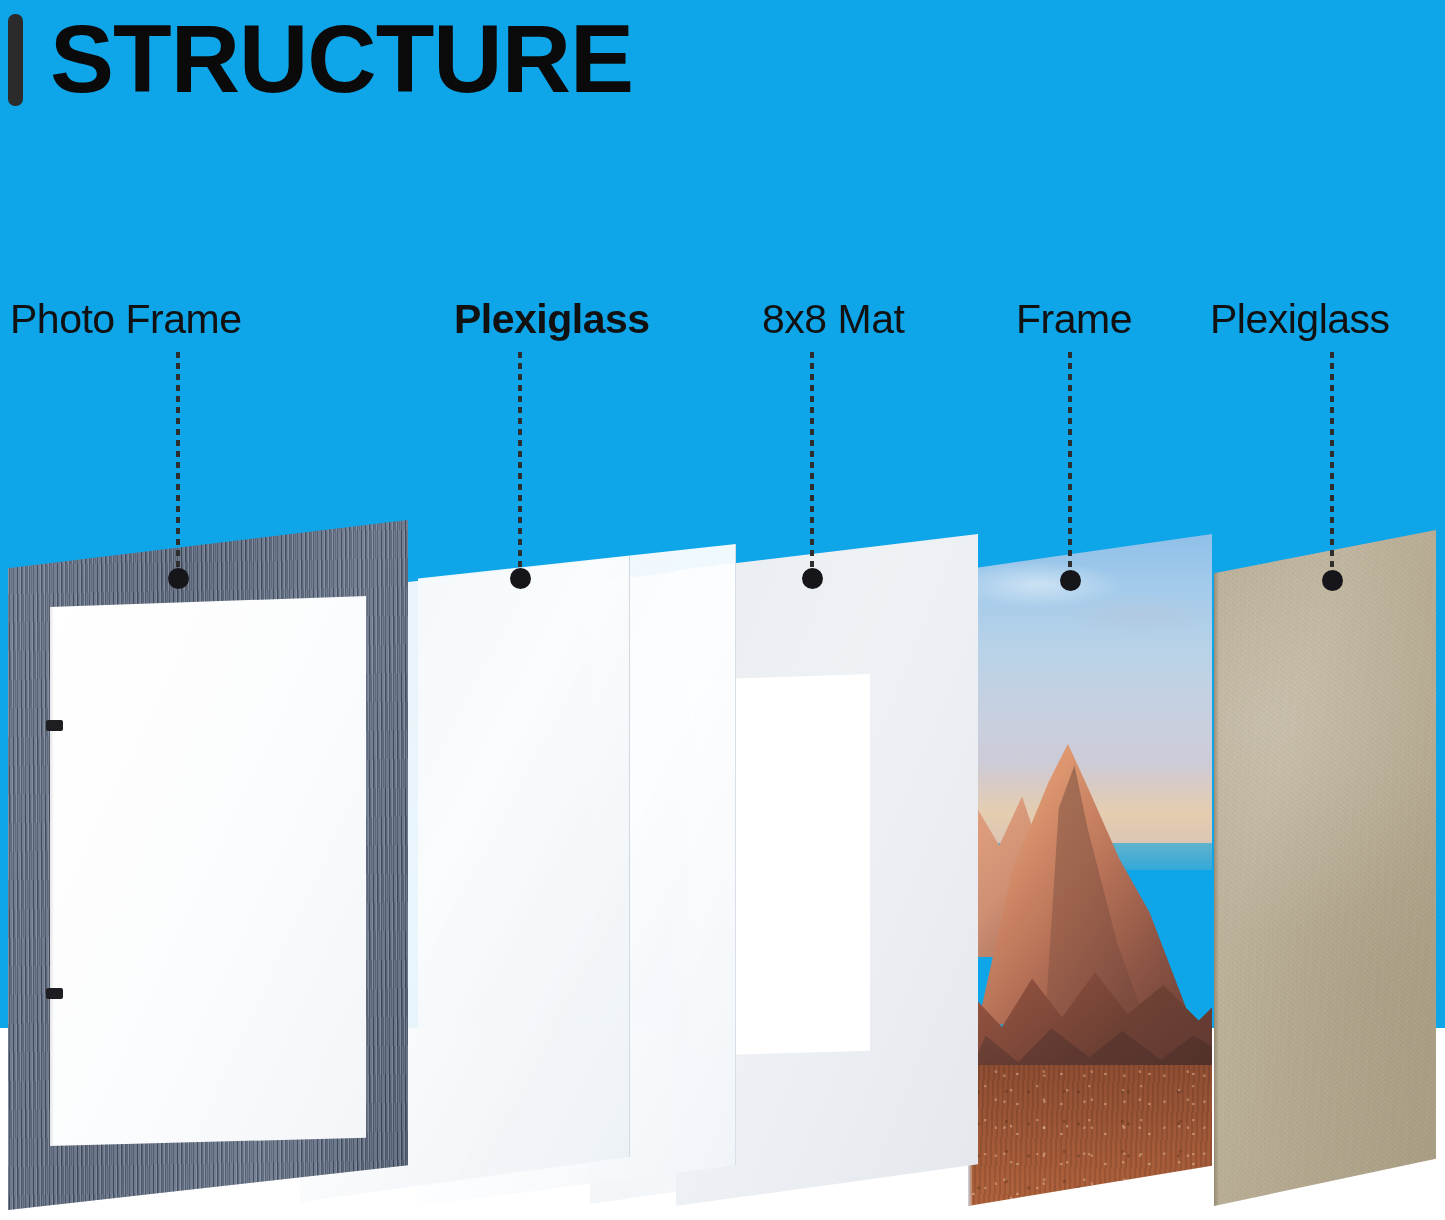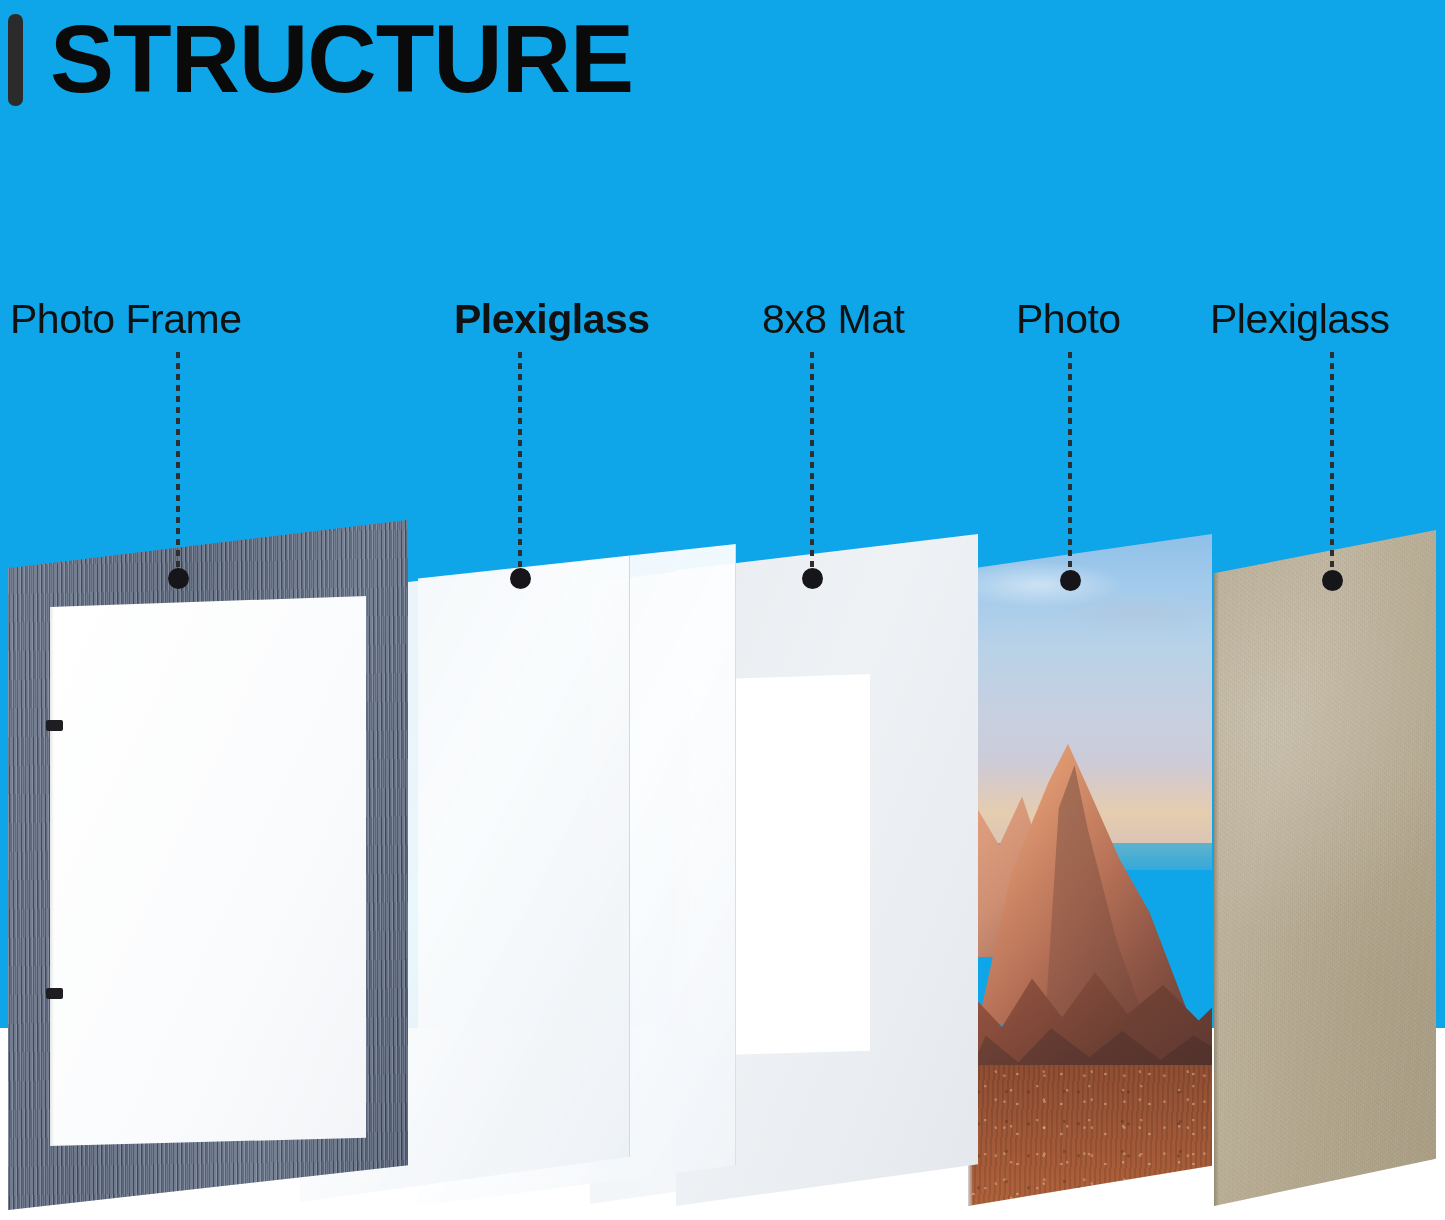--- a/index.html
+++ b/index.html
@@ -196,7 +196,7 @@
   <div class="layer-label" style="left:10px;">Photo Frame</div>
   <div class="layer-label" style="left:454px;font-weight:bold;">Plexiglass</div>
   <div class="layer-label" style="left:762px;">8x8 Mat</div>
-  <div class="layer-label" style="left:1016px;">Photo</div>
+  <div class="layer-label" style="left:1016px;">Frame</div>
   <div class="layer-label" style="left:1210px;">Plexiglass</div>
 
   <div class="panel" id="backboard">

